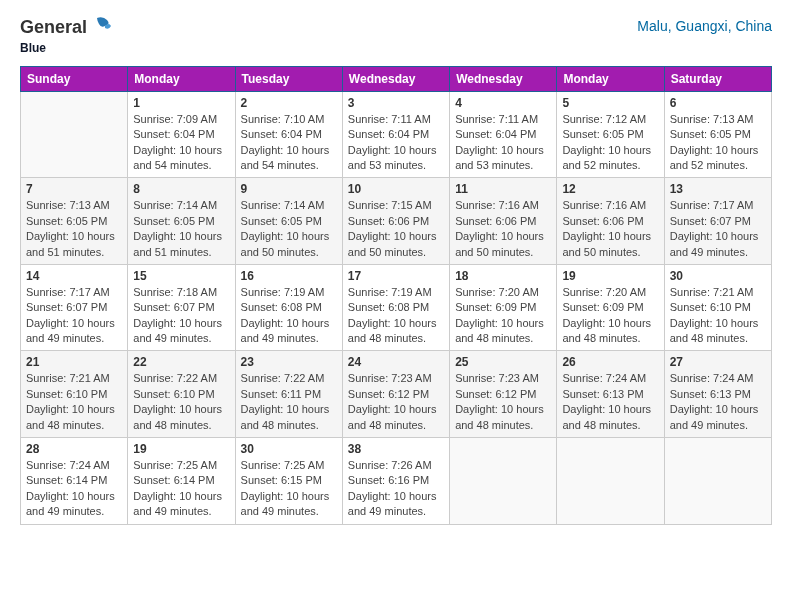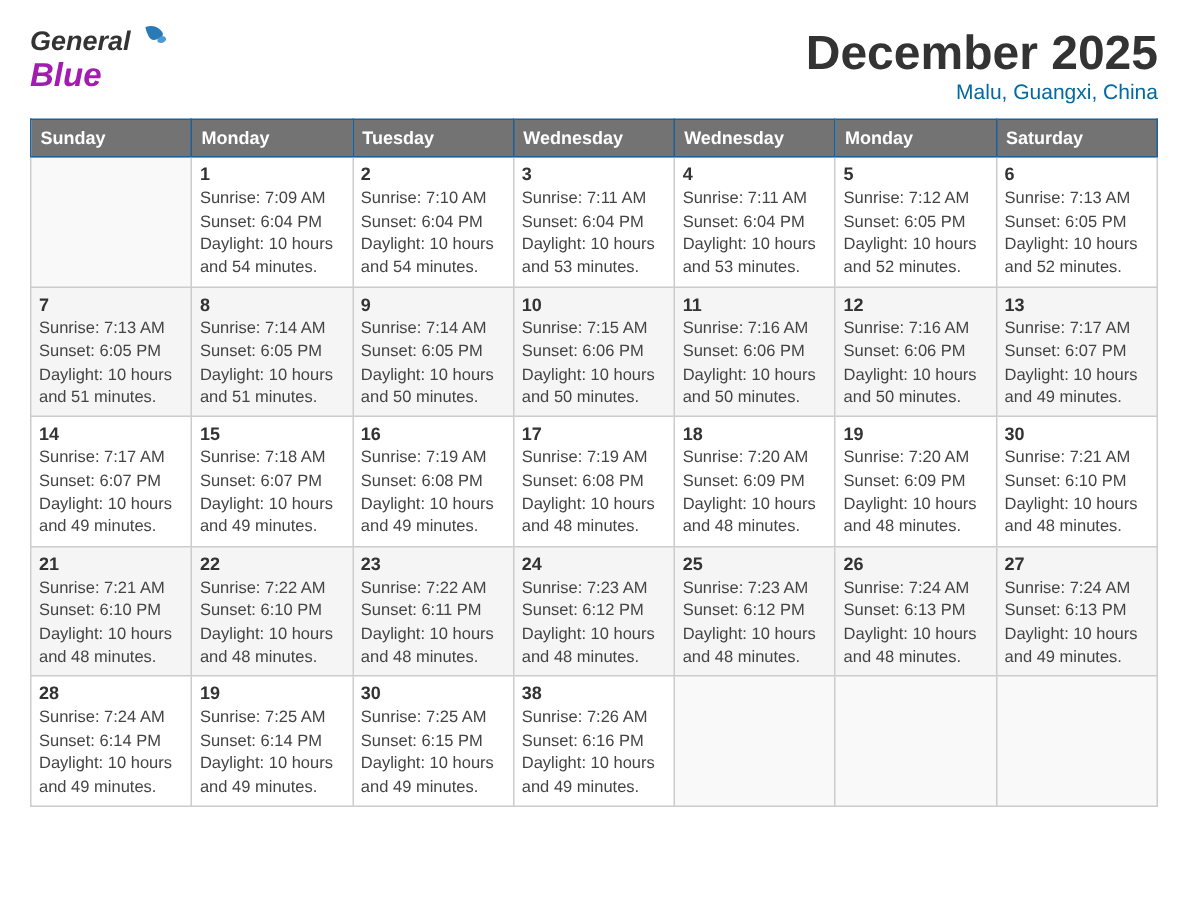--- a/index.html
+++ b/index.html
@@ -24,7 +24,6 @@
     .logo {
       display: flex;
       align-items: center;
-      font-style: italic;
     }
     .logo-text-general {
       font-size: 18px;

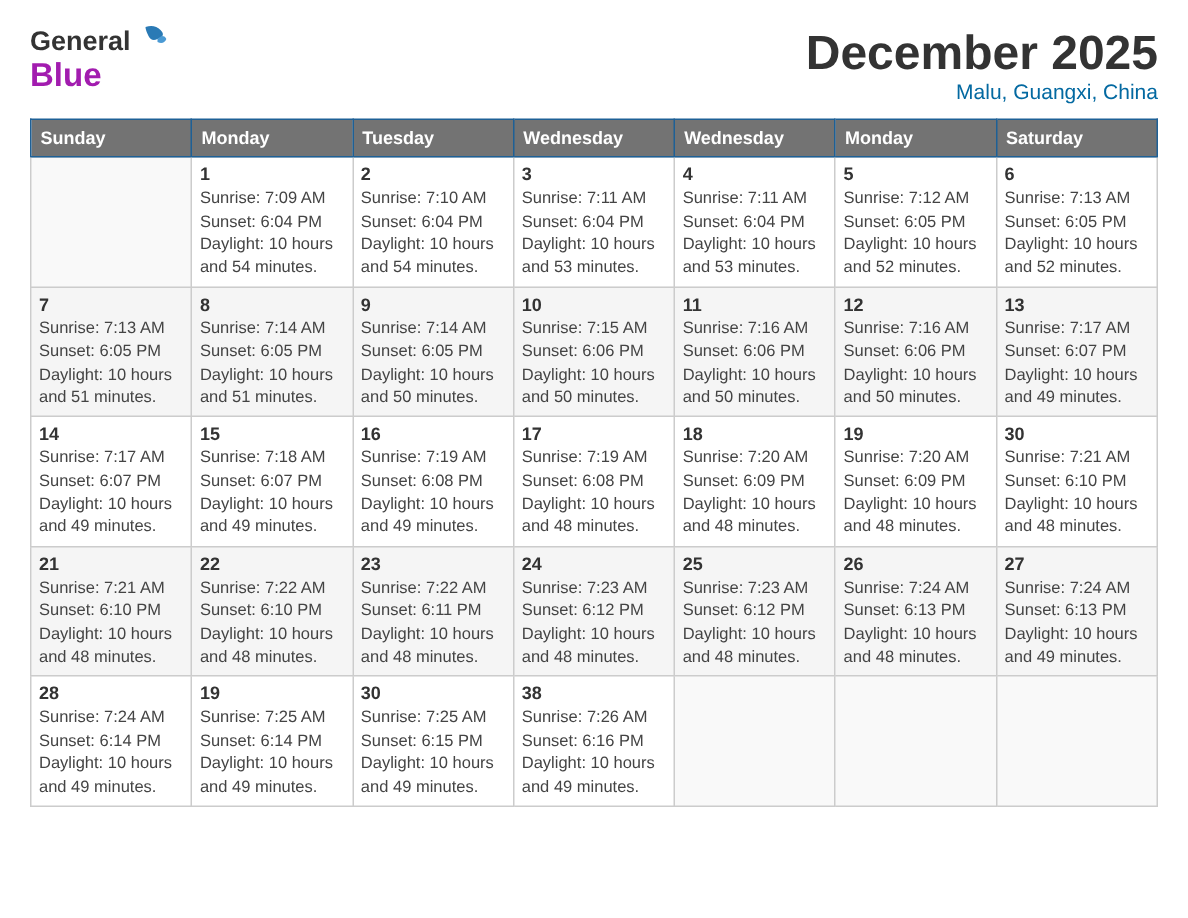--- a/index.html
+++ b/index.html
@@ -32,9 +32,9 @@
       line-height: 1.1;
     }
     .logo-text-blue {
-      font-size: 22px;
-      font-weight: bold;
-      color: #a21caf;
+      font-size: 12px;
+      font-weight: bold;
+      color: #0f172a;
       line-height: 1.1;
     }
     .title-block {

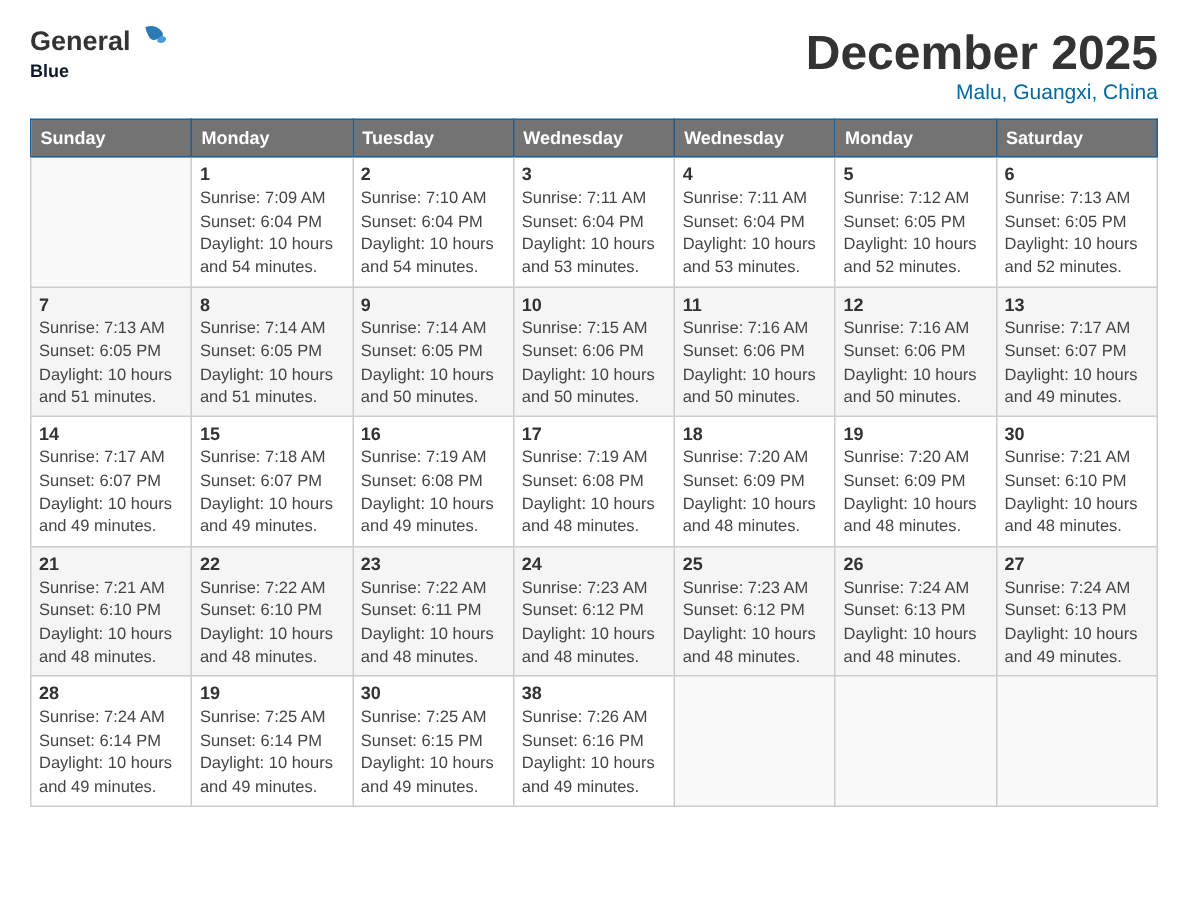--- a/index.html
+++ b/index.html
@@ -108,7 +108,6 @@
       </div>
     </div>
     <div class="title-block">
-      <div class="month-year">December 2025</div>
       <div class="location">Malu, Guangxi, China</div>
     </div>
   </div>

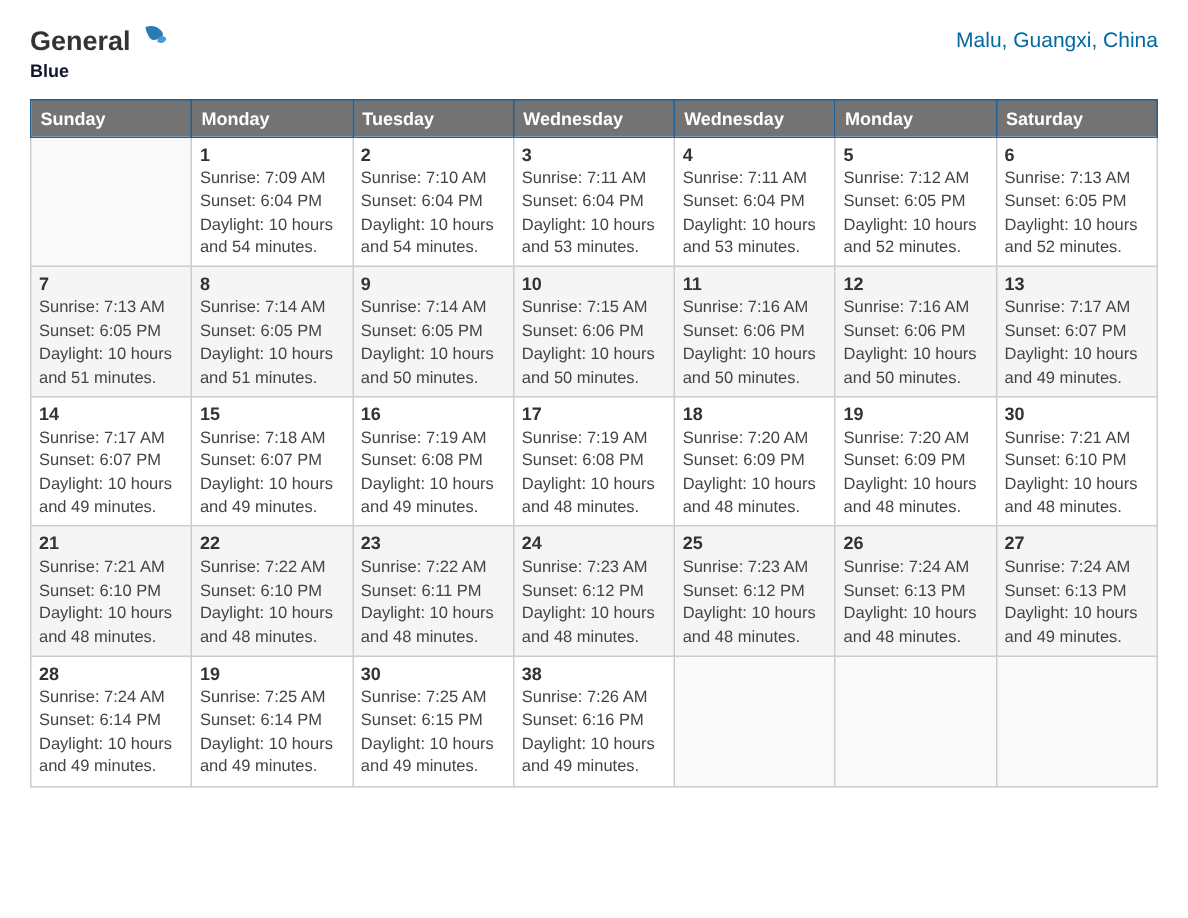--- a/index.html
+++ b/index.html
@@ -56,7 +56,7 @@
       border: 1px solid #ccc;
     }
     .calendar th {
-      background: #737373;
+      background: #a21caf;
       color: #fff;
       font-size: 12px;
       font-weight: bold;

